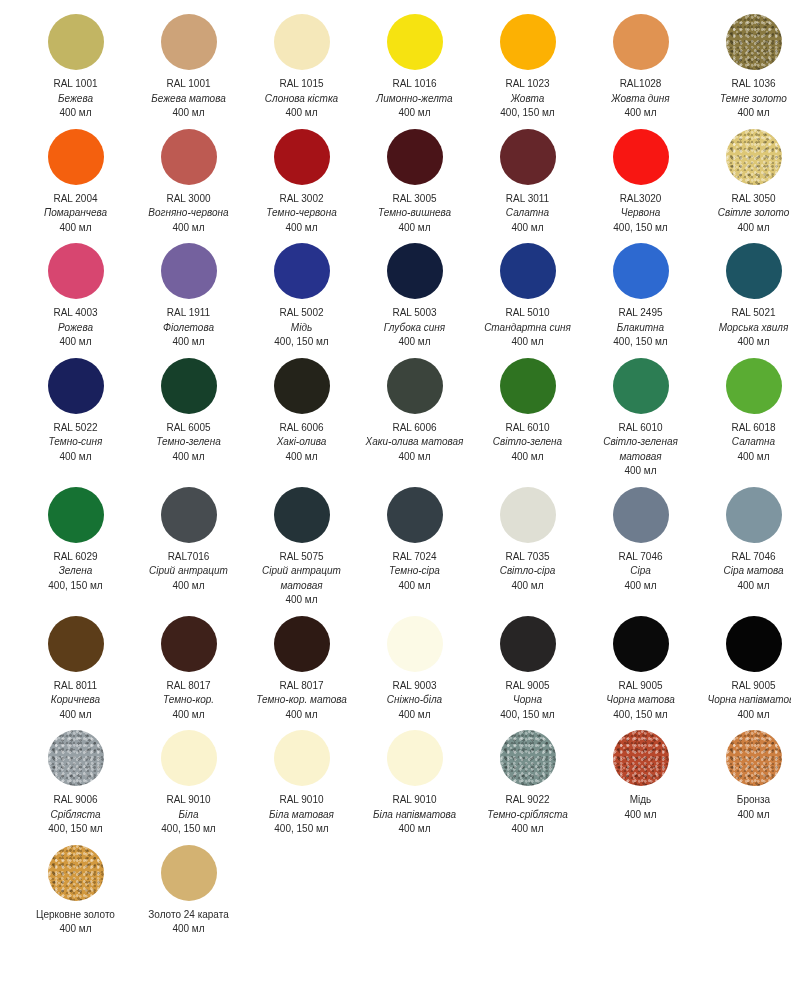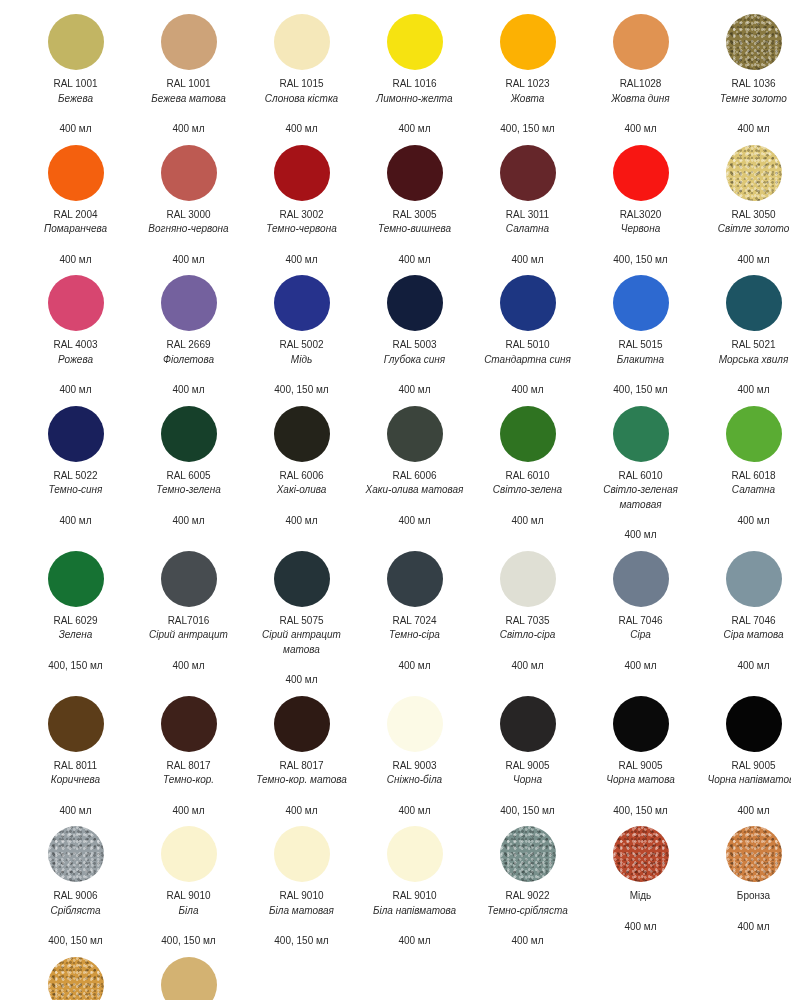--- a/index.html
+++ b/index.html
@@ -54,7 +54,6 @@
   }
   .swatch-volume {
     display: block;
-    margin-top: 16px;
   }
   
   .finish-metallic {

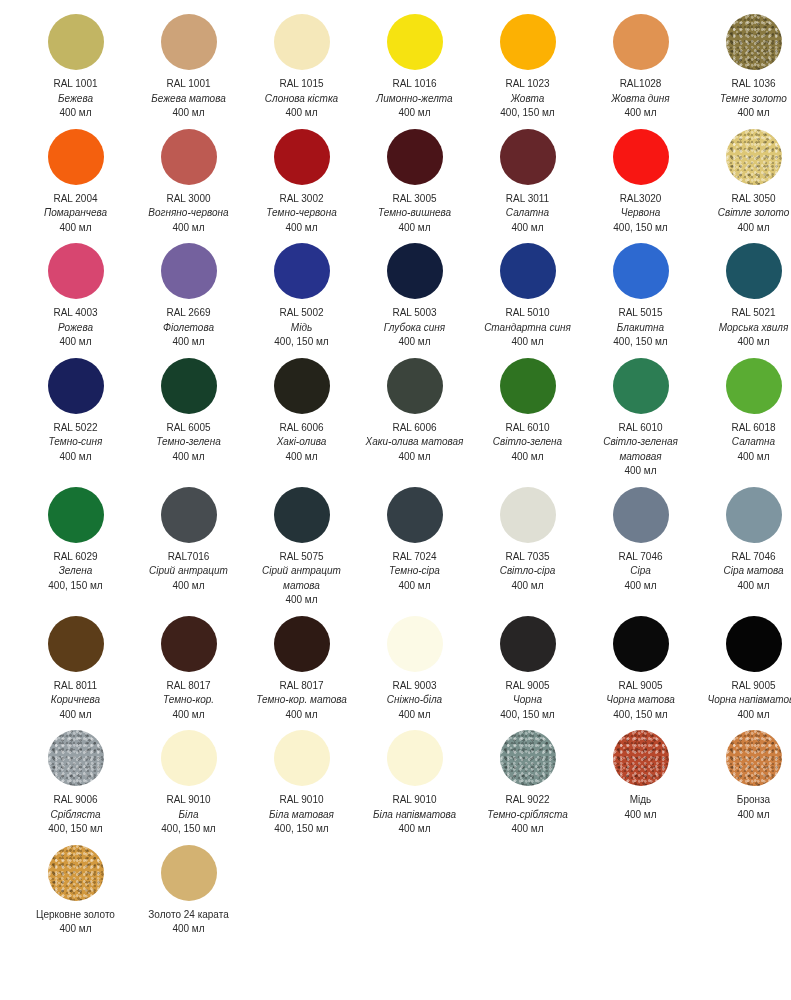--- a/index.html
+++ b/index.html
@@ -195,7 +195,7 @@
     <div class="swatch-cell">
       <div class="swatch-dot" title="RAL 4005" style="background-color: rgb(116, 97, 158);"></div>
       <div class="swatch-caption">
-        <span class="swatch-code">RAL 2669</span>
+        <span class="swatch-code">RAL 1911</span>
         <span class="swatch-title">Фіолетова</span>
         <span class="swatch-volume">400 мл</span>
       </div>

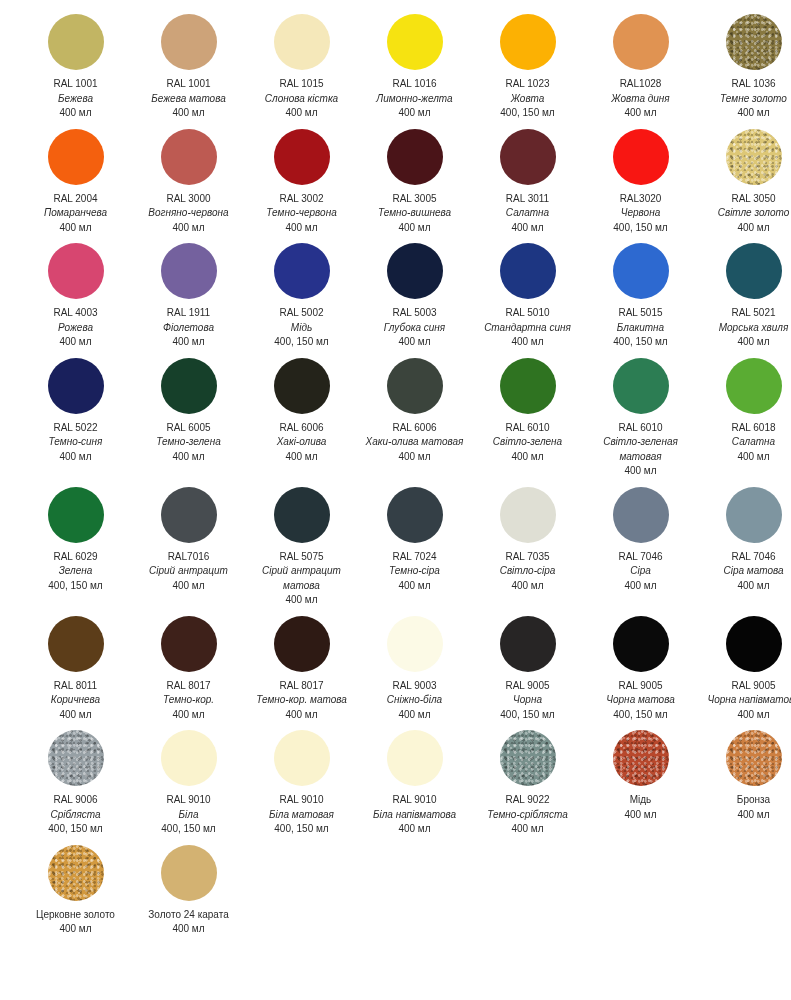--- a/index.html
+++ b/index.html
@@ -227,7 +227,7 @@
     <div class="swatch-cell">
       <div class="swatch-dot" title="RAL 5015" style="background-color: rgb(45, 105, 208);"></div>
       <div class="swatch-caption">
-        <span class="swatch-code">RAL 5015</span>
+        <span class="swatch-code">RAL 2495</span>
         <span class="swatch-title">Блакитна</span>
         <span class="swatch-volume">400, 150 мл</span>
       </div>

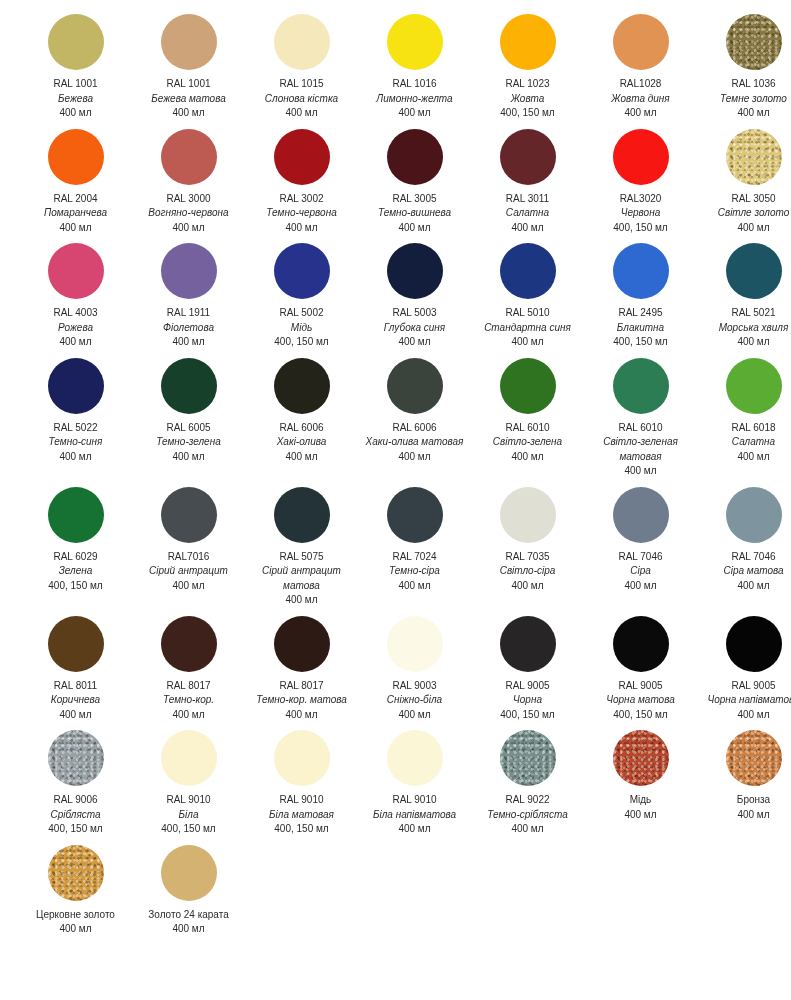--- a/index.html
+++ b/index.html
@@ -316,7 +316,7 @@
       <div class="swatch-dot" title="RAL 7016" style="background-color: rgb(36, 51, 56);"></div>
       <div class="swatch-caption">
         <span class="swatch-code">RAL 5075</span>
-        <span class="swatch-title">Сірий антрацит матова</span>
+        <span class="swatch-title">Сірий антрацит матовая</span>
         <span class="swatch-volume">400 мл</span>
       </div>
     </div>

